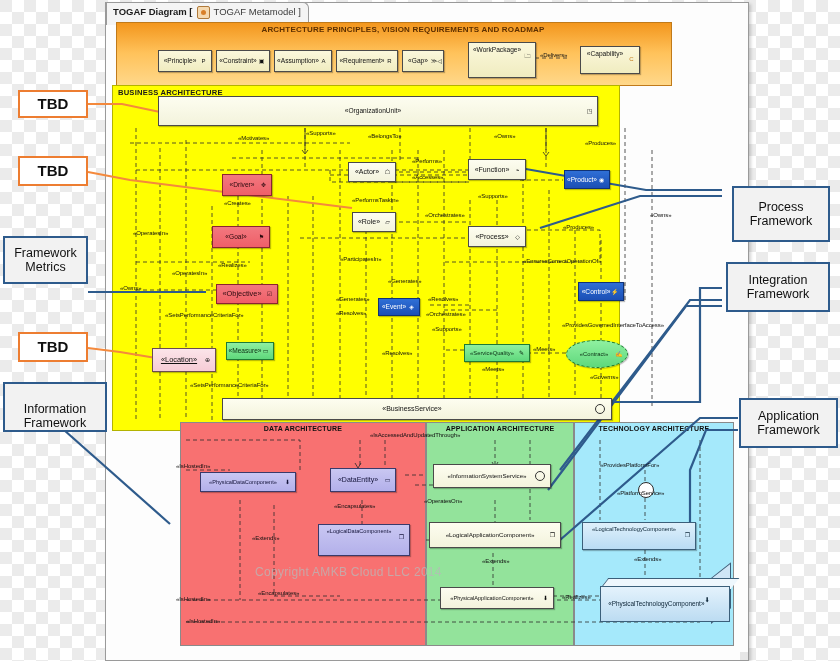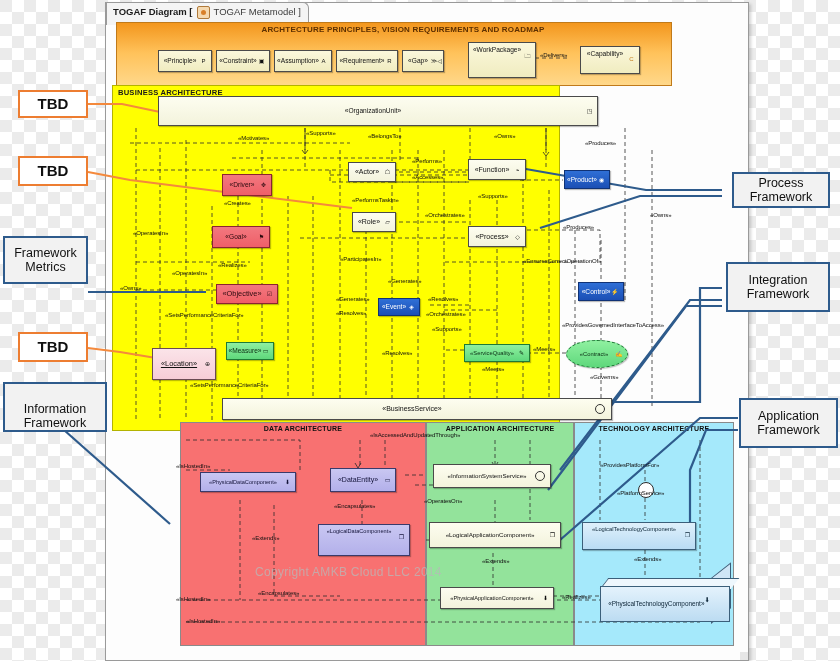--- a/index.html
+++ b/index.html
@@ -45,7 +45,7 @@
   }
   #band-principles .band-title{color:#5c2f00;font-size:8px;margin-left:18px;}
   #band-business{
-    left:112px;top:85px;width:448px;height:346px;
+    left:112px;top:85px;width:508px;height:346px;
     background:#ffff00;border:1px solid #b3b300;
   }
   #band-business .band-title{left:5px;right:auto;text-align:left;top:2px;color:#1a1a1a;}

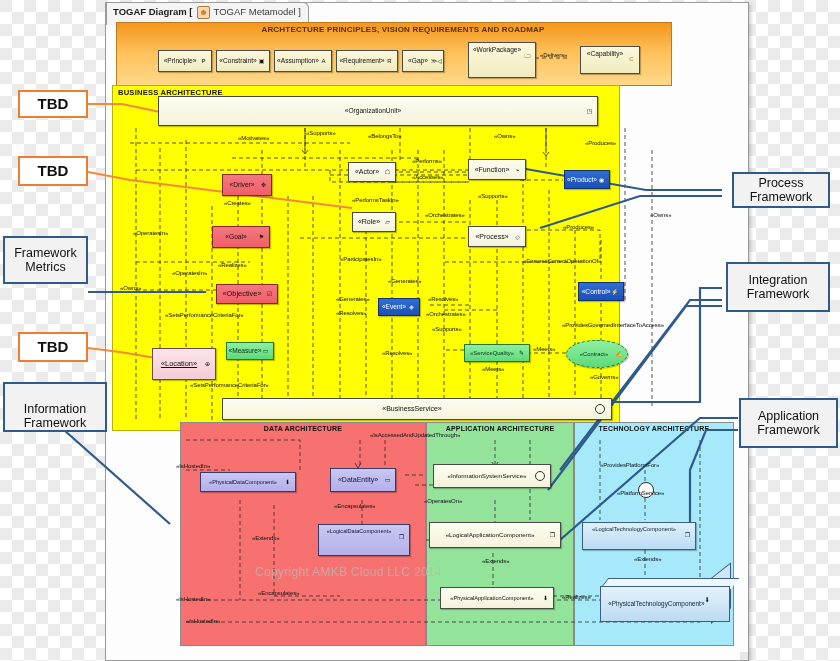--- a/index.html
+++ b/index.html
@@ -483,7 +483,7 @@
   <span>Information</span>
   <span>Framework</span>
 </div>
-<div class="callout blue" style="left:732px;top:172px;width:98px;height:36px;">
+<div class="callout blue" style="left:732px;top:186px;width:98px;height:56px;">
   <span>Process</span>
   <span>Framework</span>
 </div>

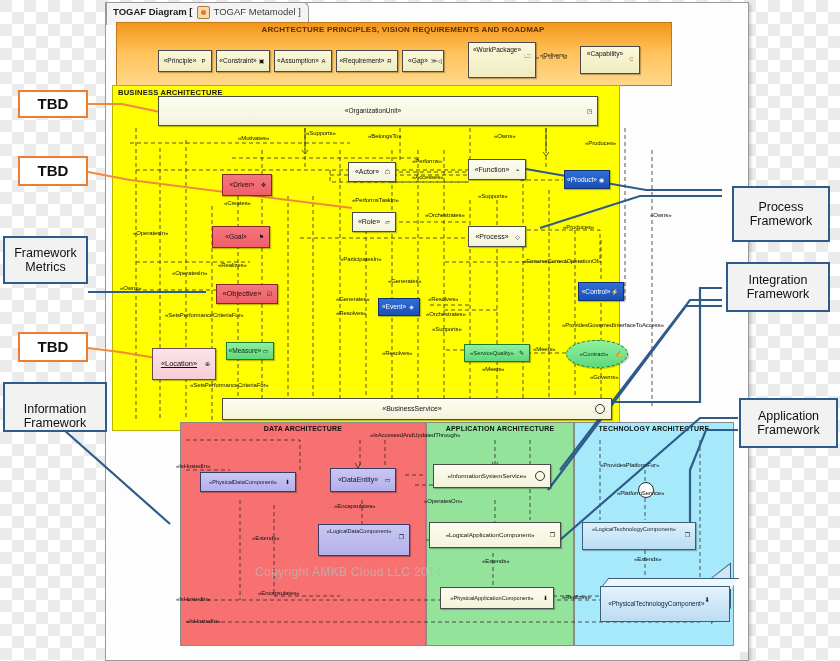--- a/index.html
+++ b/index.html
@@ -325,7 +325,7 @@
   <span>«Objective»</span>
   <span class="glyph">☑</span>
 </div>
-<div class="node n-pink" style="left:152px;top:348px;width:64px;height:32px;font-size:7.4px;text-decoration:underline;">
+<div class="node n-pink" style="left:152px;top:348px;width:64px;height:24px;font-size:7.4px;text-decoration:underline;">
   <span>«Location»</span>
   <span class="glyph">⊕</span>
 </div>

